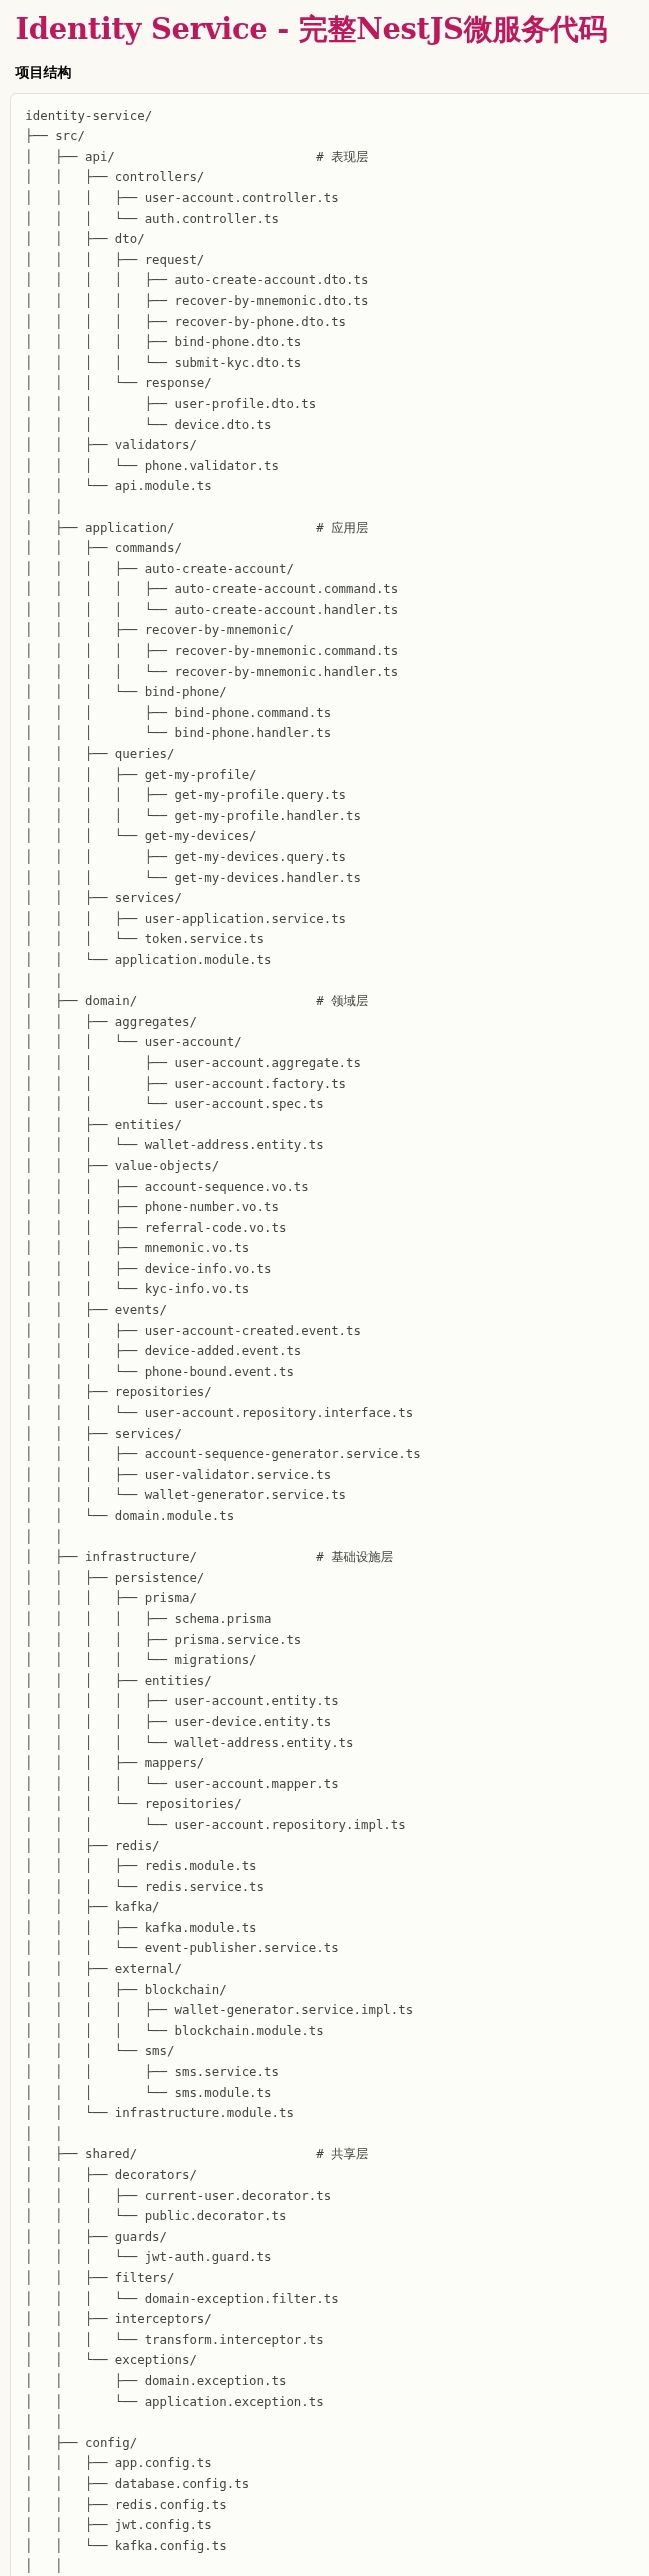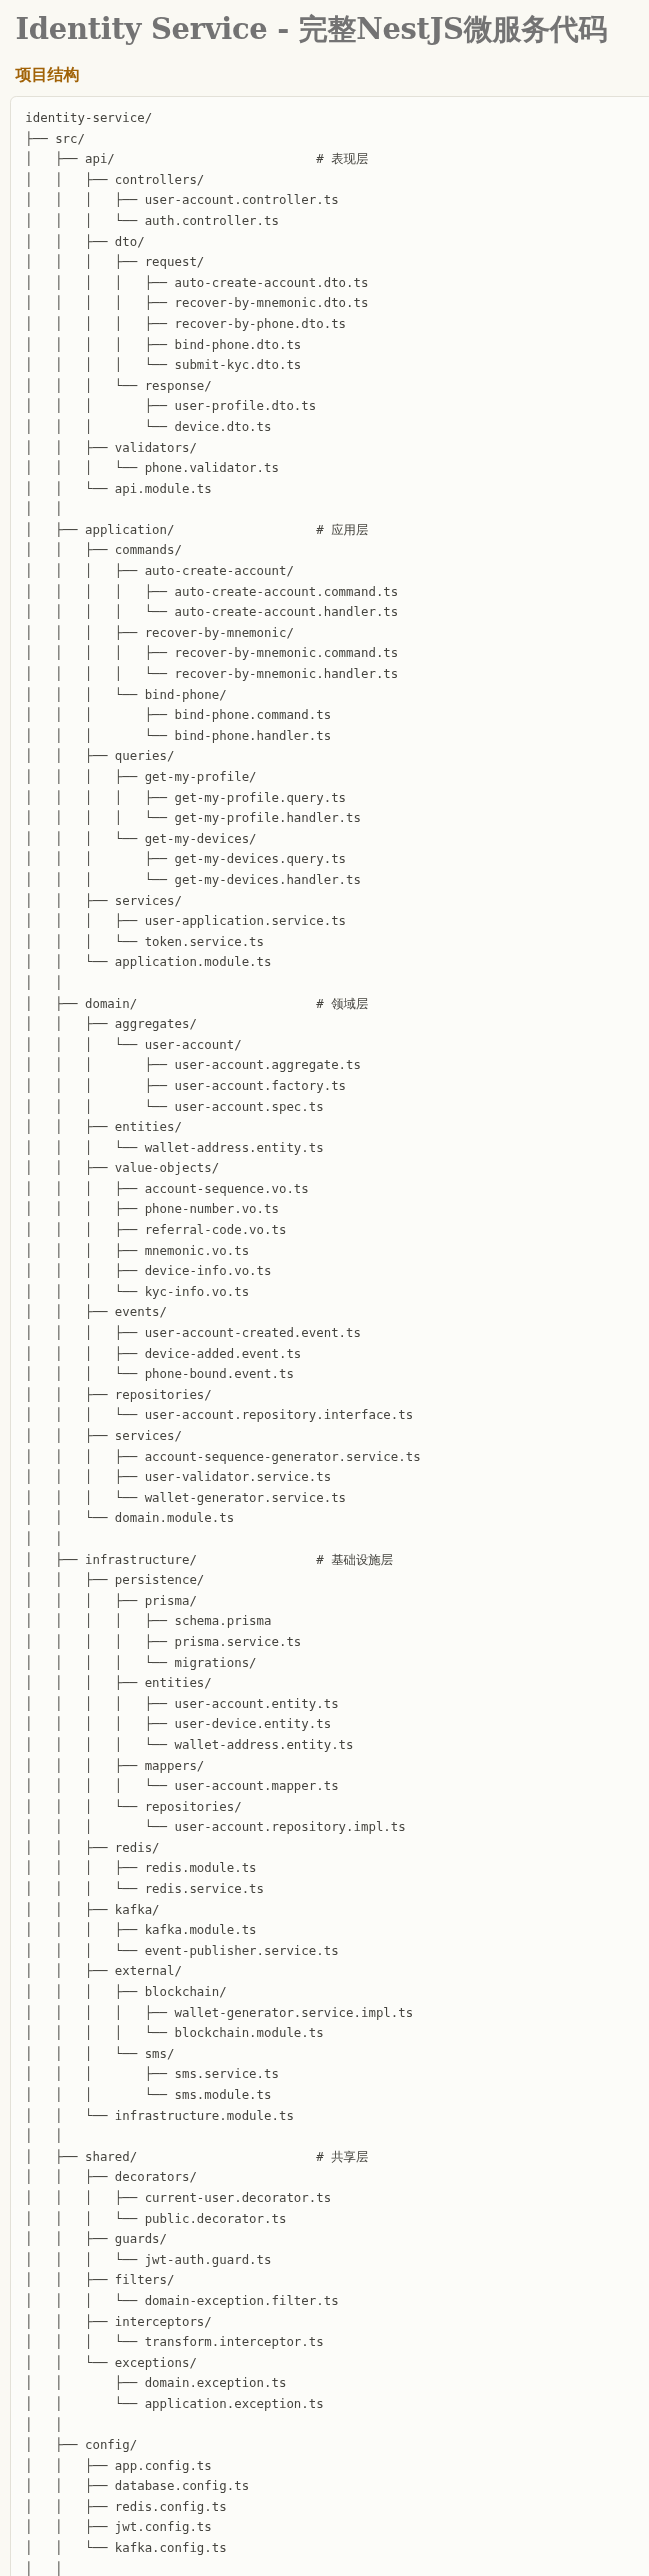--- a/index.html
+++ b/index.html
@@ -22,7 +22,7 @@
     font-size: 29px;
     line-height: 1.15;
     letter-spacing: -0.3px;
-    color: #737373;
+    color: #be185d;
   }
   h2.section-heading {
     padding: 18.5px 15.5px 0 15.5px;

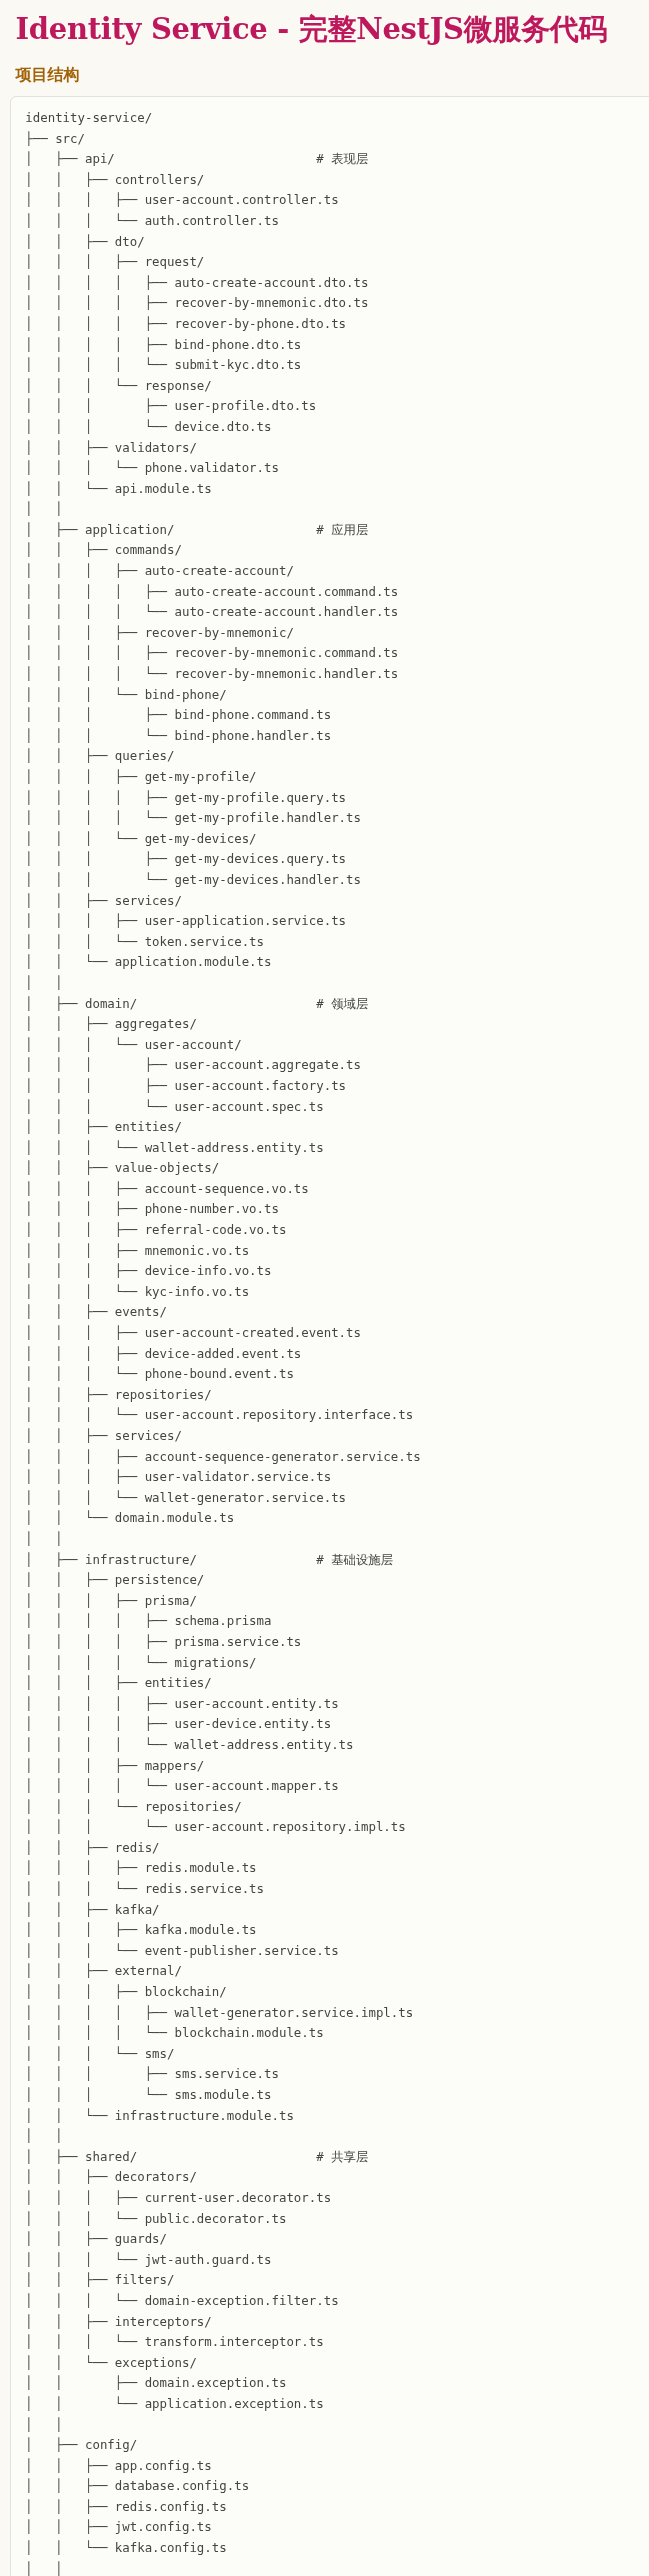--- a/index.html
+++ b/index.html
@@ -26,11 +26,11 @@
   }
   h2.section-heading {
     padding: 18.5px 15.5px 0 15.5px;
-    font-family: Liberation Serif, serif;
+    font-family: Liberation Mono, monospace;
     font-weight: 700;
-    font-size: 16px;
+    font-size: 14px;
     line-height: 1.2;
-    color: #a16207;
+    color: #000000;
   }
   .code-card {
     margin: 11.3px -6.2px 0 10.3px;   

